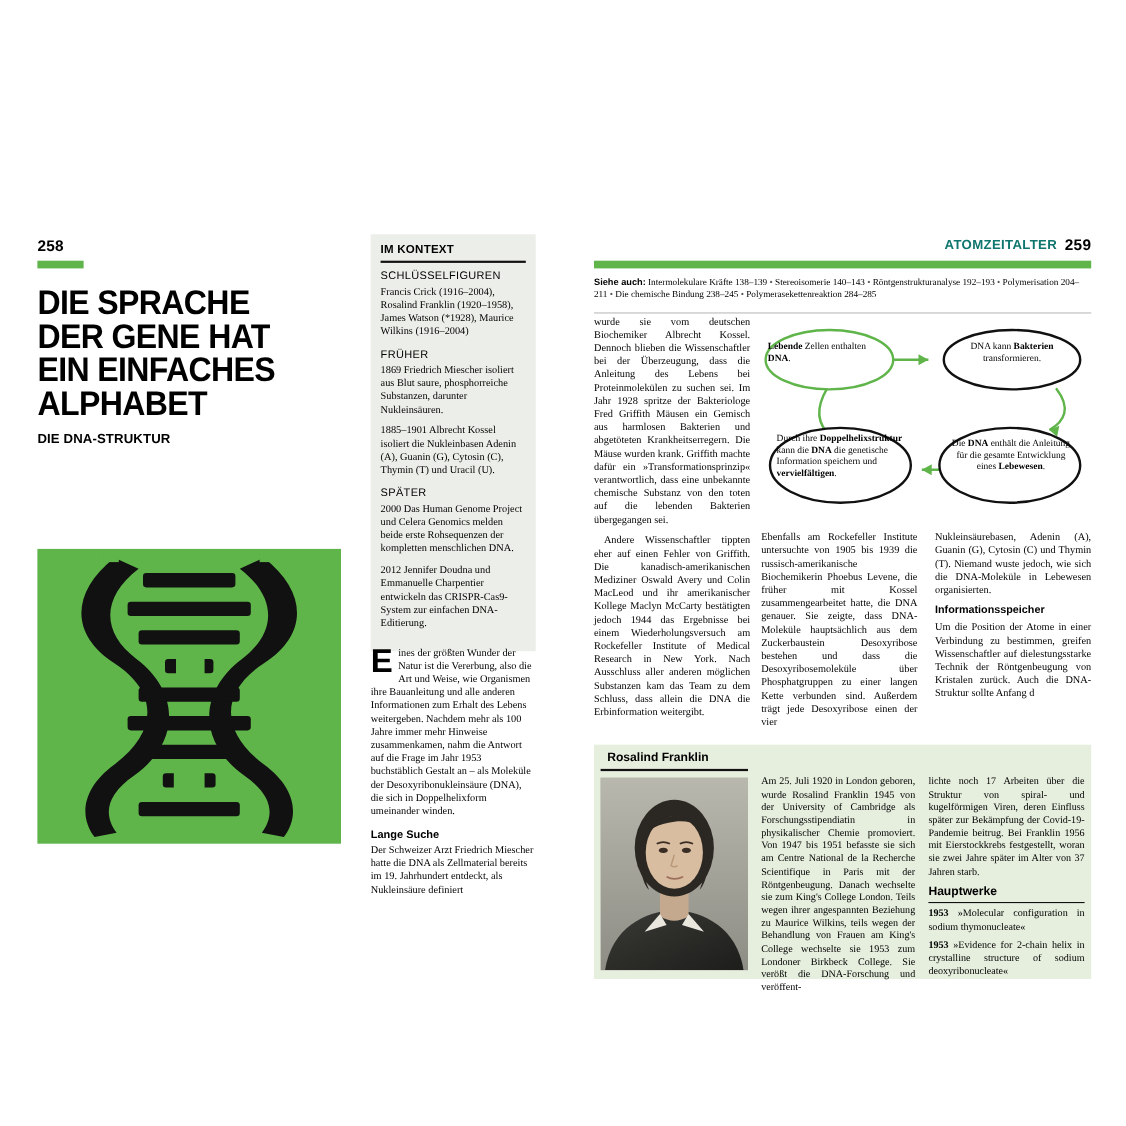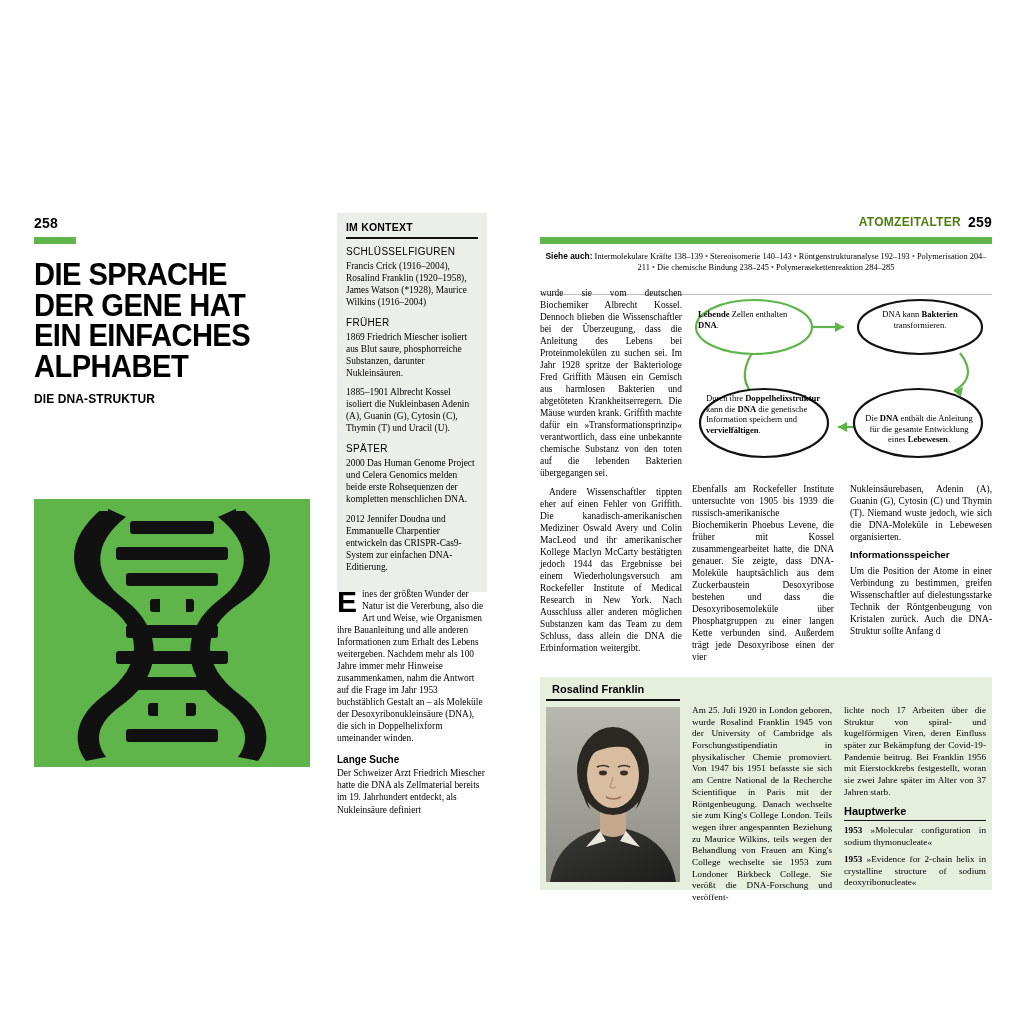--- a/index.html
+++ b/index.html
@@ -166,7 +166,7 @@
     font-weight: bold;
     font-size: 12px;
     letter-spacing: 0.3px;
-    color: #4d7c0f;
+    color: #0f766e;
     text-transform: uppercase;
   }
   .rule-green-right {

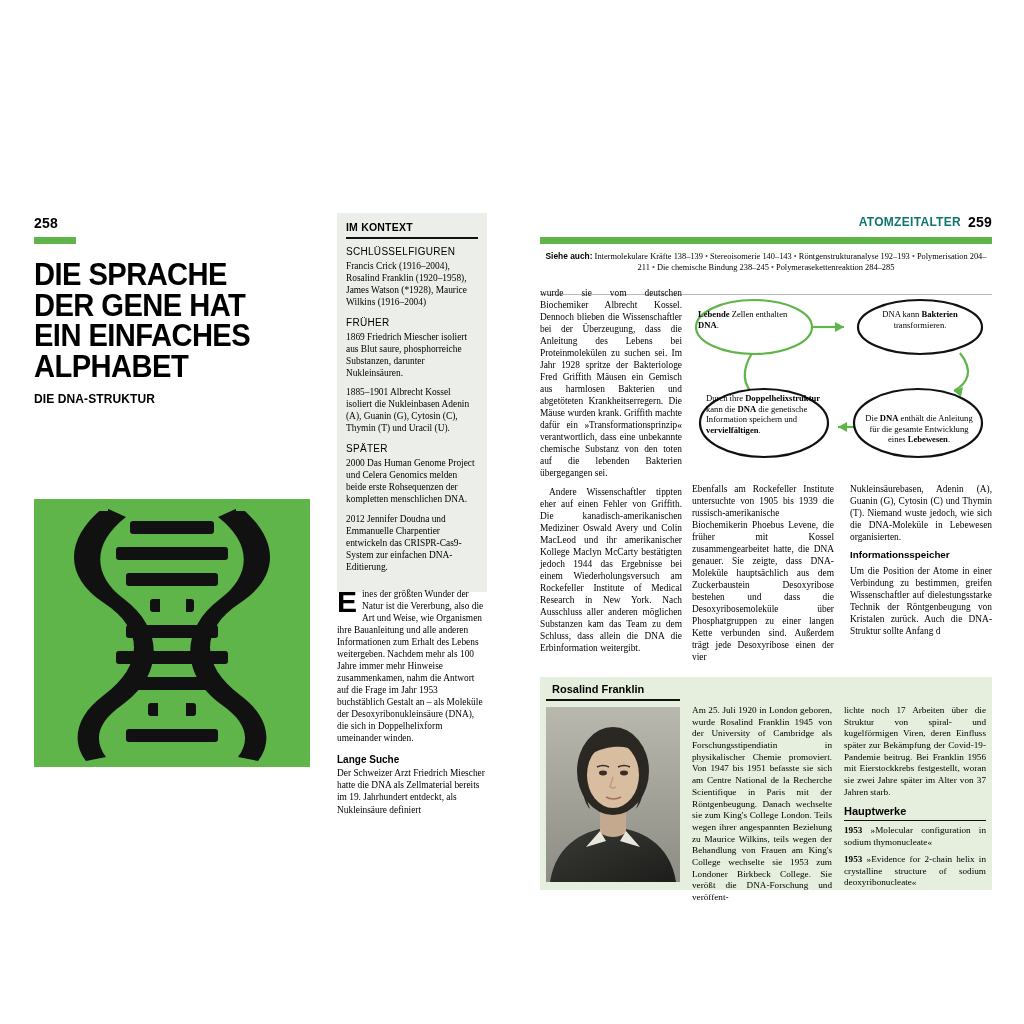--- a/index.html
+++ b/index.html
@@ -179,9 +179,8 @@
     font-size: 8.4px;
     line-height: 1.35;
     margin-top: 7px;
-    padding-bottom: 20px;
+    padding-bottom: 10px;
     border-bottom: 1px solid #bbb;
-    text-align: center;
   }
   .seealso .lbl {
     font-family: "Liberation Sans", sans-serif;

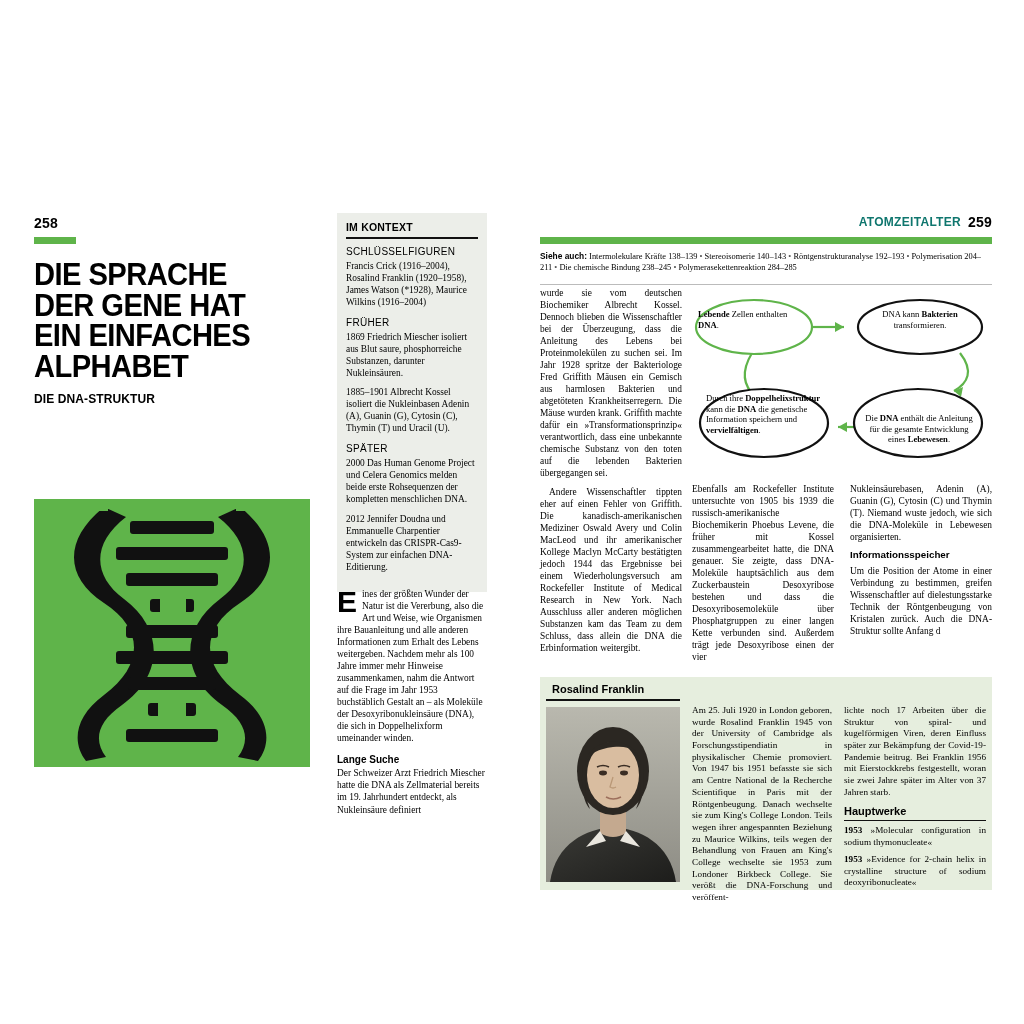--- a/index.html
+++ b/index.html
@@ -390,7 +390,7 @@
         <div style="position:absolute; left:14px; top:106px; width:118px; font-size:8.6px; line-height:1.25;">
           Durch ihre <b>Doppelhelixstruktur</b> kann die <b>DNA</b> die genetische Information speichern und <b>vervielfältigen</b>.
         </div>
-        <div style="position:absolute; left:168px; top:126px; width:118px; text-align:center; font-size:8.6px; line-height:1.25;">
+        <div style="position:absolute; left:168px; top:110px; width:118px; text-align:center; font-size:8.6px; line-height:1.25;">
           Die <b>DNA</b> enthält die Anleitung für die gesamte Entwicklung eines <b>Lebewesen</b>.
         </div>
       </div>

